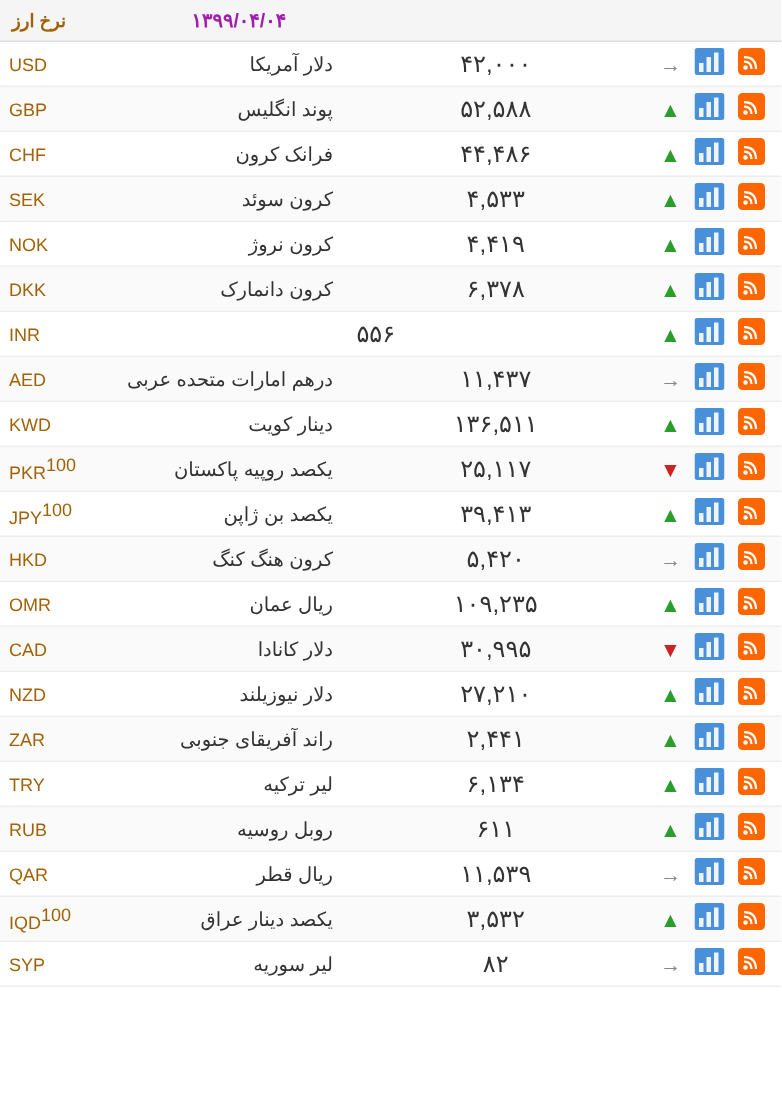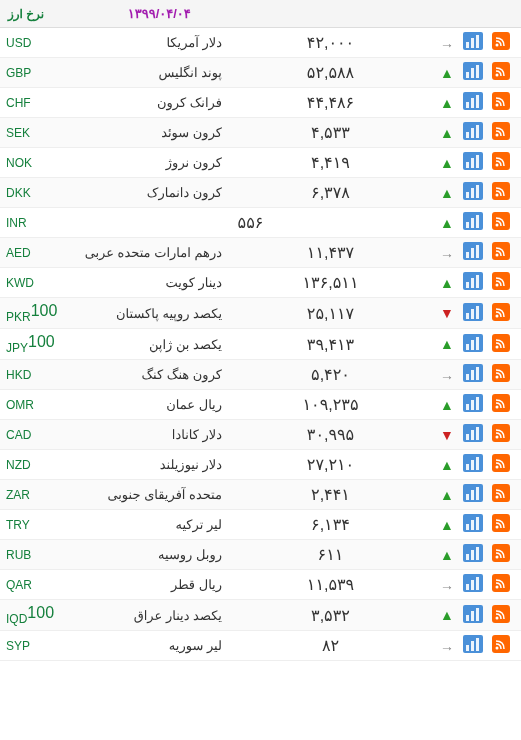--- a/index.html
+++ b/index.html
@@ -67,7 +67,7 @@
     .col-code {
       width: 60px;
       text-align: left;
-      color: #15803d;
+      color: #a16207;
       font-size: 12px;
       direction: ltr;
     }

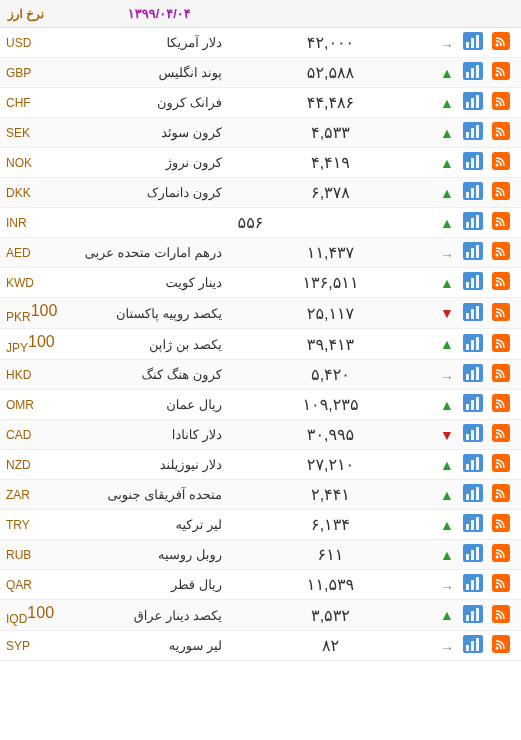--- a/index.html
+++ b/index.html
@@ -88,7 +88,7 @@
       font-size: 14px;
     }
     .col-code-sub {
-      font-size: 16px;
+      font-size: 12px;
       vertical-align: super;
     }
   </style>

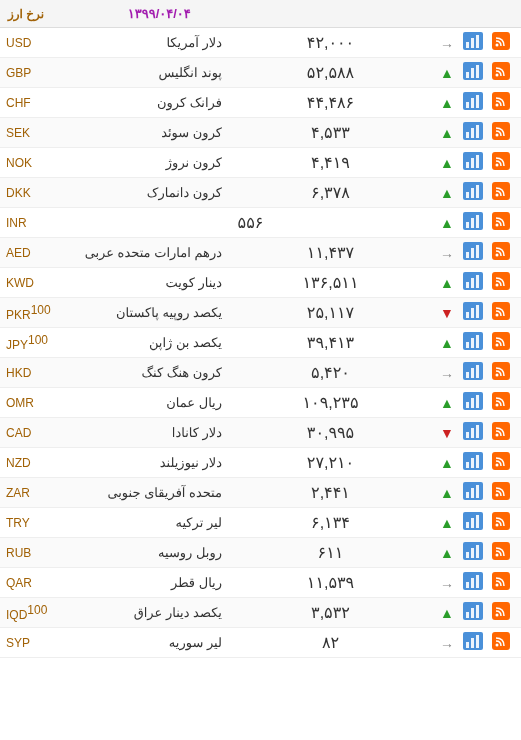--- a/index.html
+++ b/index.html
@@ -389,7 +389,7 @@
   </svg></div>
       <div class="col-arrow"><span class="arrow-up">▲</span></div>
       <div class="col-price">۲,۴۴۱</div>
-      <div class="col-name">متحده آفریقای جنوبی</div>
+      <div class="col-name">راند آفریقای جنوبی</div>
       <div class="col-code">ZAR</div>
     </div>
     <div class="table-row">

